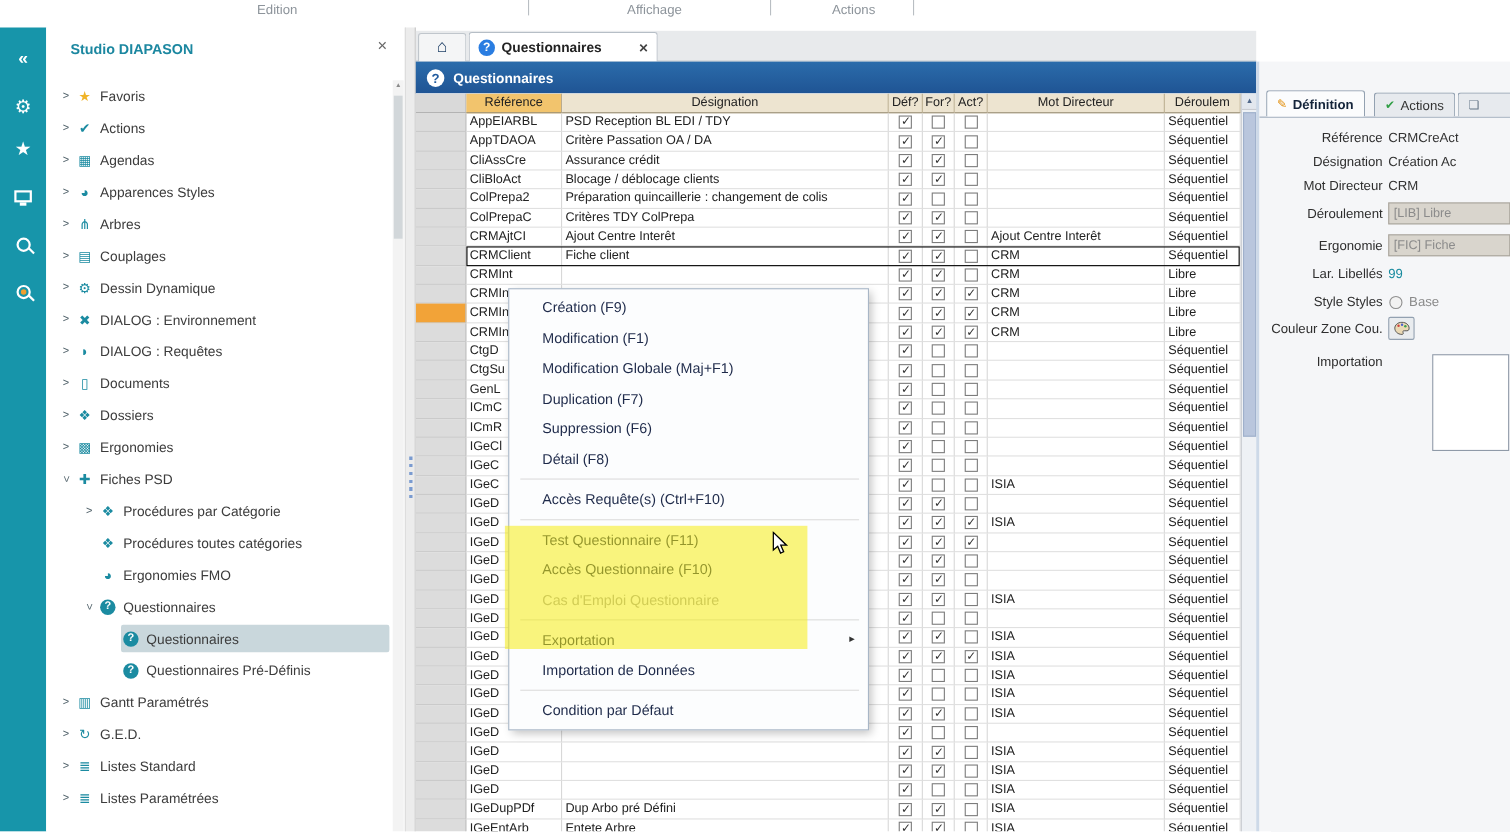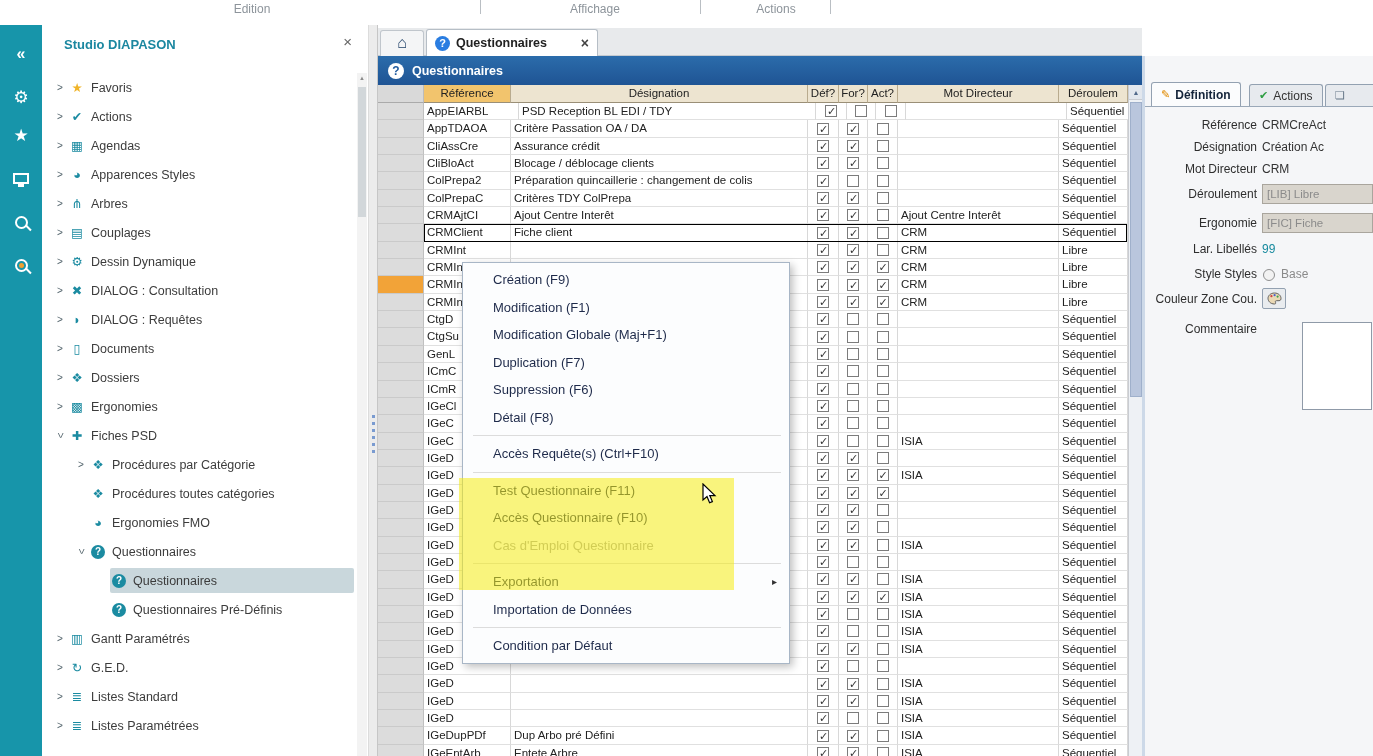--- a/index.html
+++ b/index.html
@@ -320,7 +320,7 @@
     </div>
     <div class="grow">
       <div class="gc gut" style="width: 46px;"></div>
-      <div class="gc" style="width: 95px;">AppEIARBL</div>
+      <div class="gc" style="width: 87px;">AppEIARBL</div>
       <div class="gc" style="width: 297px;">PSD Reception BL EDI / TDY</div>
       <div class="gc c" style="width: 31px;">
         <span class="cb on"></span>

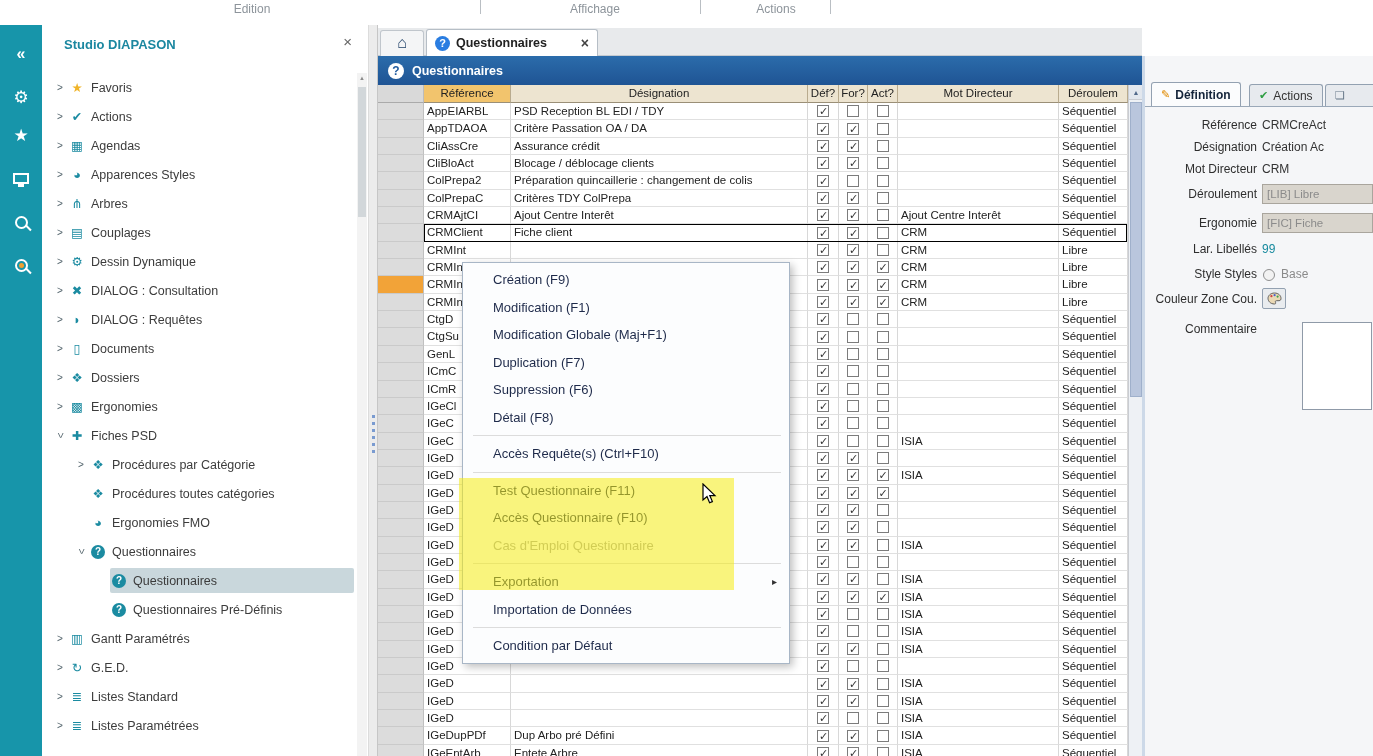--- a/index.html
+++ b/index.html
@@ -174,7 +174,7 @@
         <span class="chev">&gt;</span>
         <div class="hlw">
           <span class="tico" style="color: rgb(27, 139, 161);">✖</span>
-          <span class="tlabel">DIALOG : Consultation</span>
+          <span class="tlabel">DIALOG : Environnement</span>
         </div>
       </div>
       <div class="trow" style="padding-left: 10px;">

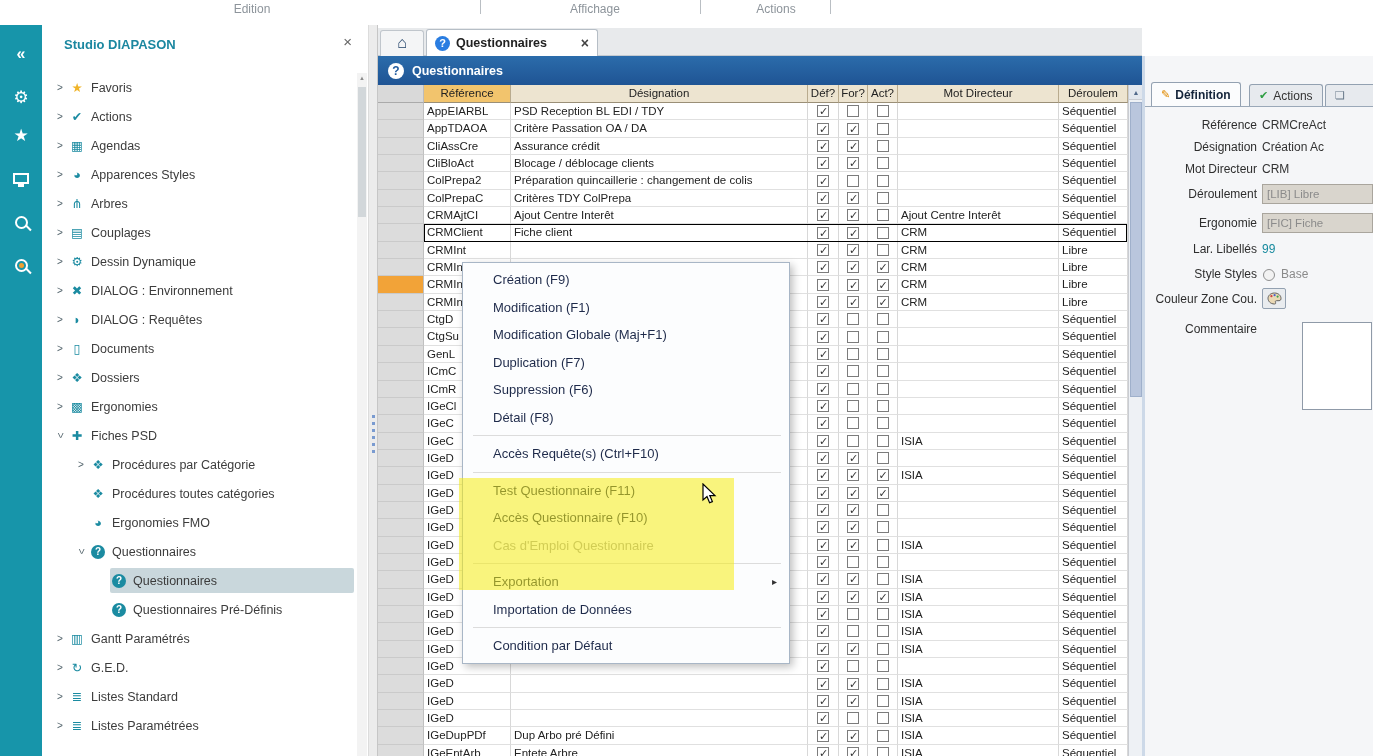--- a/index.html
+++ b/index.html
@@ -974,7 +974,7 @@
           <circle cx="10.6" cy="4.6" r="1.1" fill="#3f9f4f"></circle>
         </svg>
       </div>
-      <div class="rp-lab" style="top: 266px;">Commentaire</div>
+      <div class="rp-lab" style="top: 266px;">Importation</div>
       <div class="rp-ta" style="top: 266px;"></div>
     </div>
 </div>

